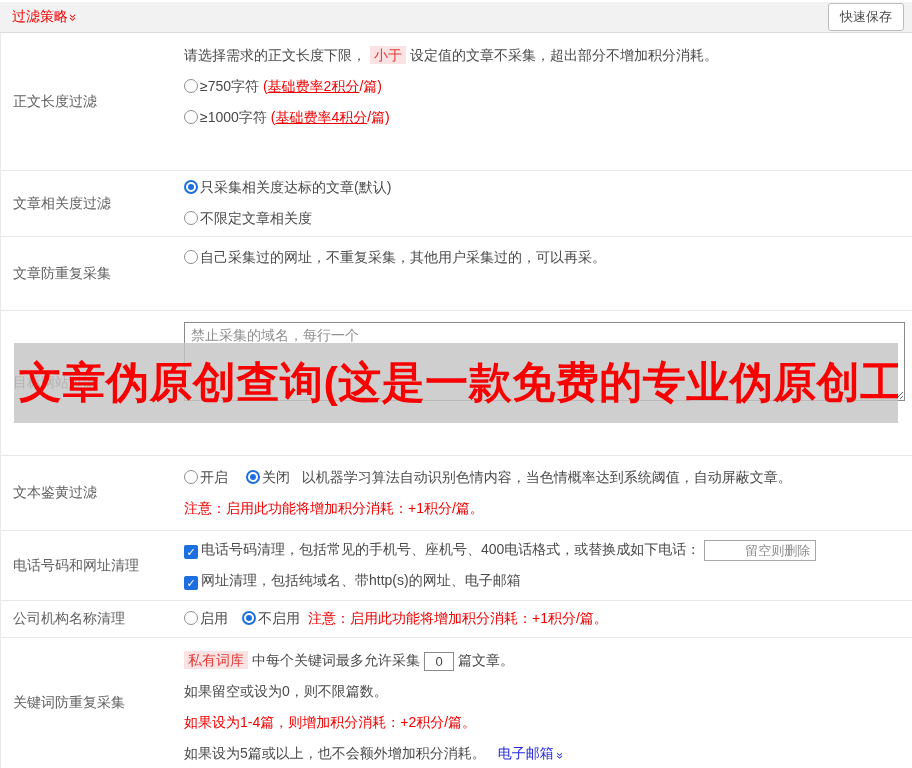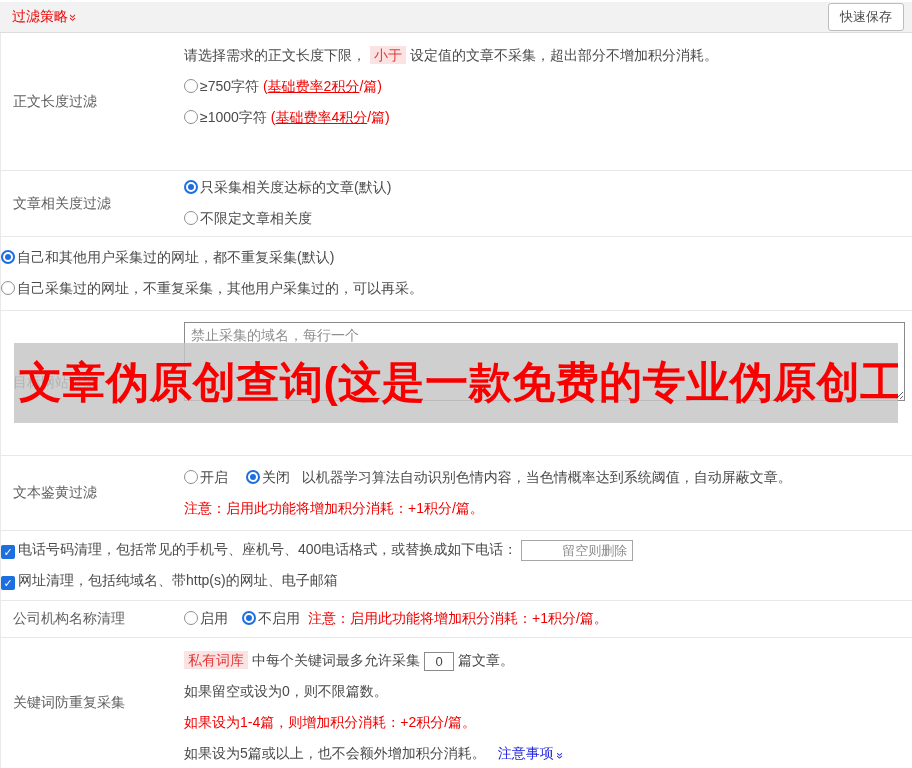--- a/index.html
+++ b/index.html
@@ -210,9 +210,6 @@
   <div class="row r3">
     <div class="row-content" style="padding-top:5px;">
       <div class="cline">
-        <span class="radio on"></span><span>自己和其他用户采集过的网址，都不重复采集(默认)</span>
-      </div>
-      <div class="cline">
         <span class="radio"></span><span>自己采集过的网址，不重复采集，其他用户采集过的，可以再采。</span>
       </div>
     </div>

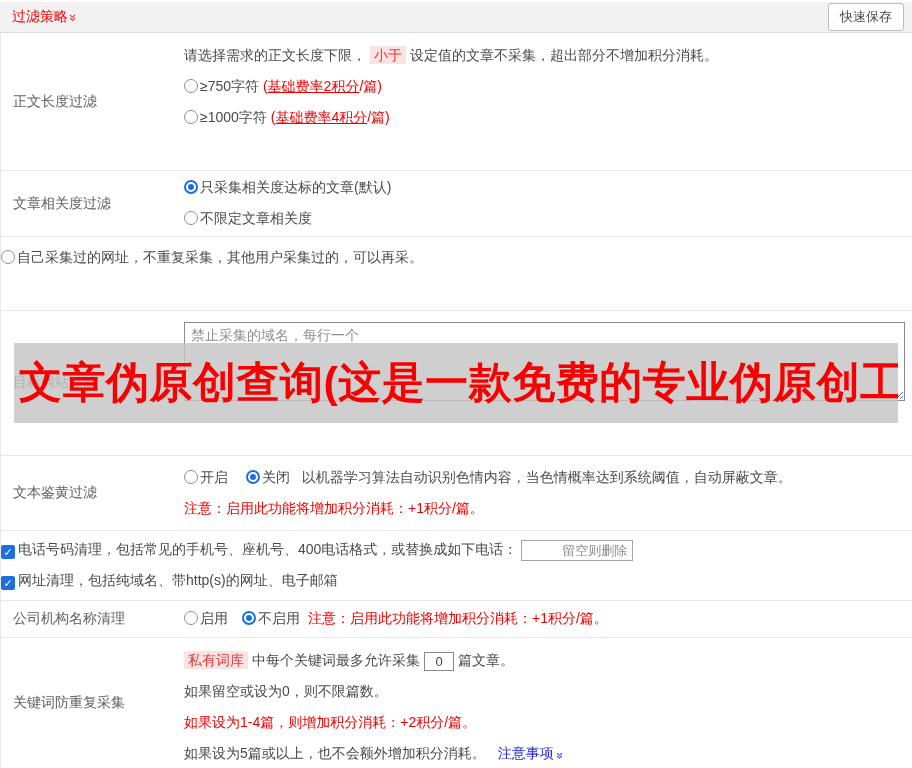--- a/index.html
+++ b/index.html
@@ -208,6 +208,7 @@
   </div>
 
   <div class="row r3">
+    <div class="row-label">文章防重复采集</div>
     <div class="row-content" style="padding-top:5px;">
       <div class="cline">
         <span class="radio"></span><span>自己采集过的网址，不重复采集，其他用户采集过的，可以再采。</span>

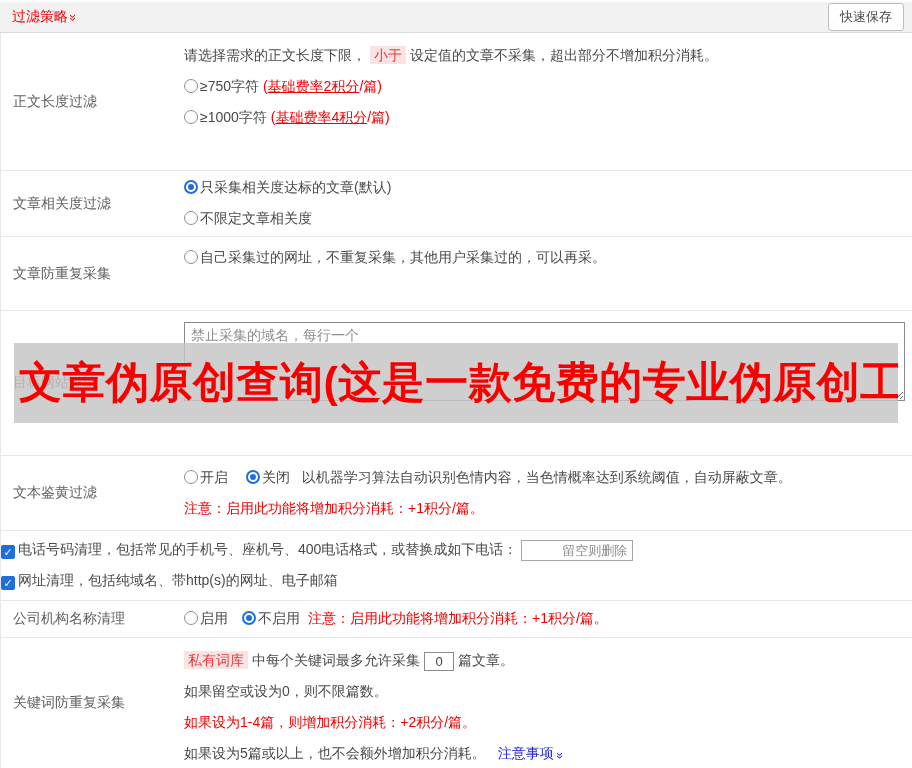--- a/index.html
+++ b/index.html
@@ -236,6 +236,7 @@
   </div>
 
   <div class="row r6">
+    <div class="row-label">电话号码和网址清理</div>
     <div class="row-content" style="padding-top:3px;">
       <div class="cline">
         <span class="cbx">✓</span><span>电话号码清理，包括常见的手机号、座机号、400电话格式，或替换成如下电话：</span><input class="phone-input" type="text" placeholder="留空则删除" style="">

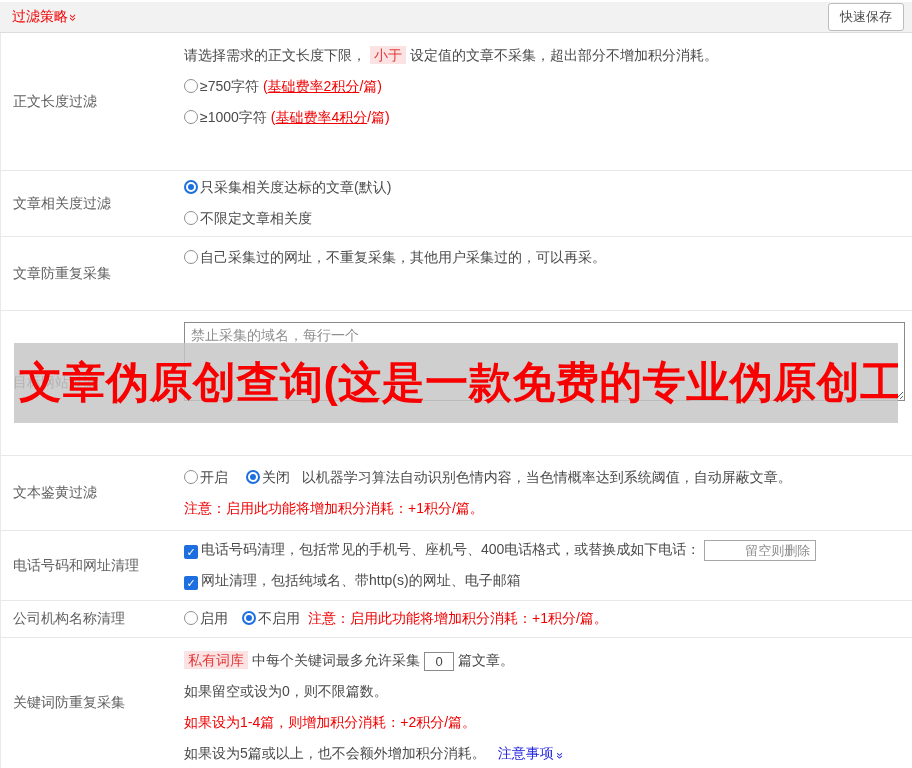--- a/index.html
+++ b/index.html
@@ -266,7 +266,7 @@
       <div class="cline note-red">如果设为1-4篇，则增加积分消耗：+2积分/篇。</div>
       <div class="cline">
         <span>如果设为5篇或以上，也不会额外增加积分消耗。</span>
-        <span class="blue-link" style="margin-left:8px;"><span>注意事项</span><span class="chev-down">»</span></span>
+        <span class="blue-link" style="margin-left:8px;"><span>电子邮箱</span><span class="chev-down">»</span></span>
       </div>
     </div>
   </div>

